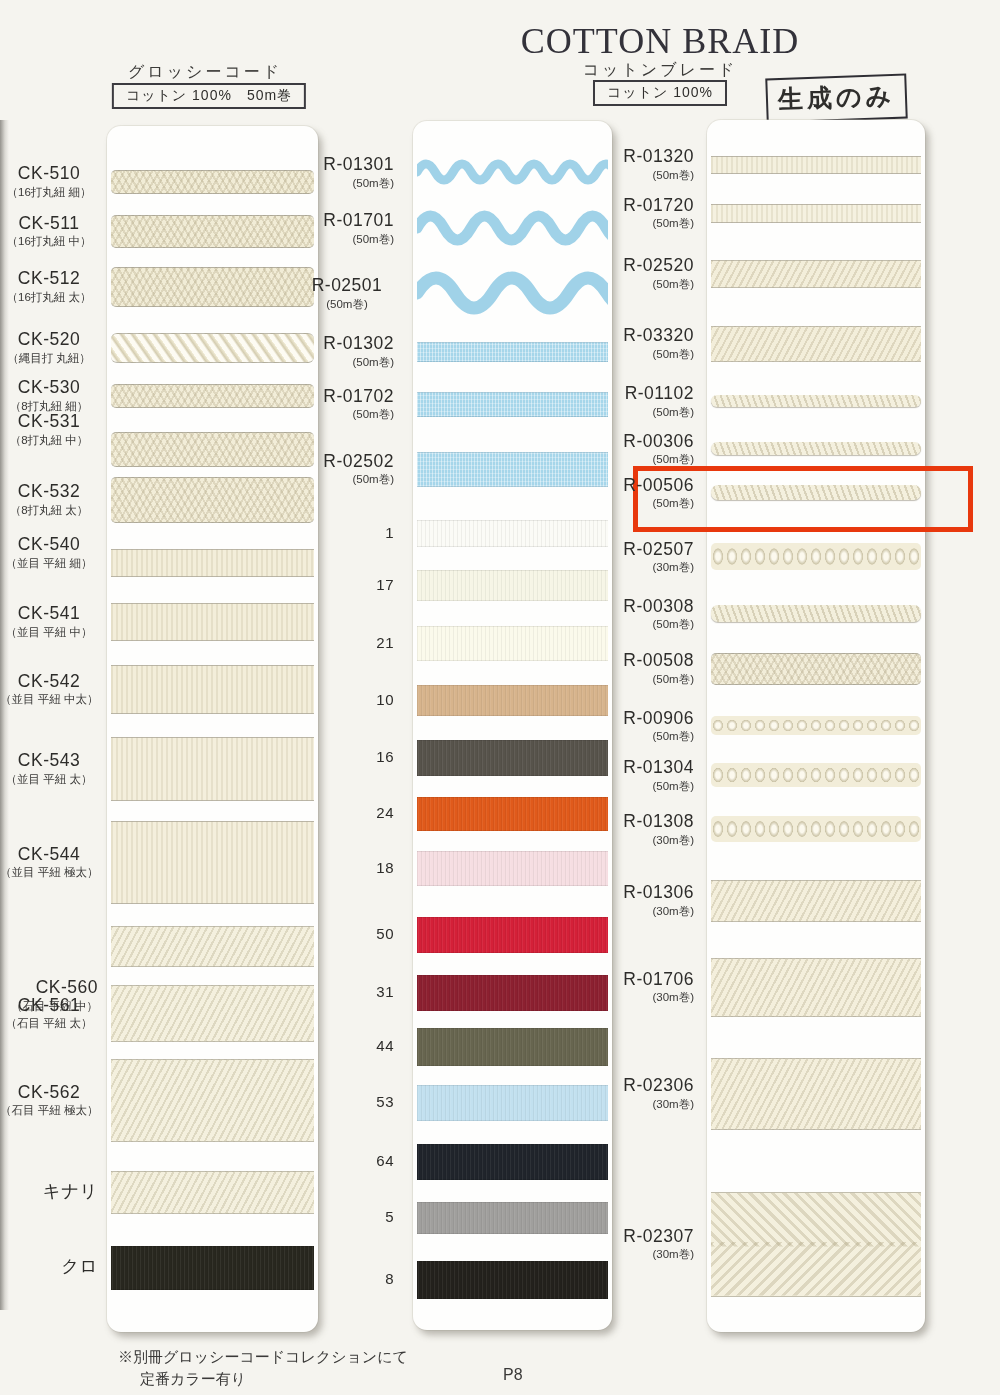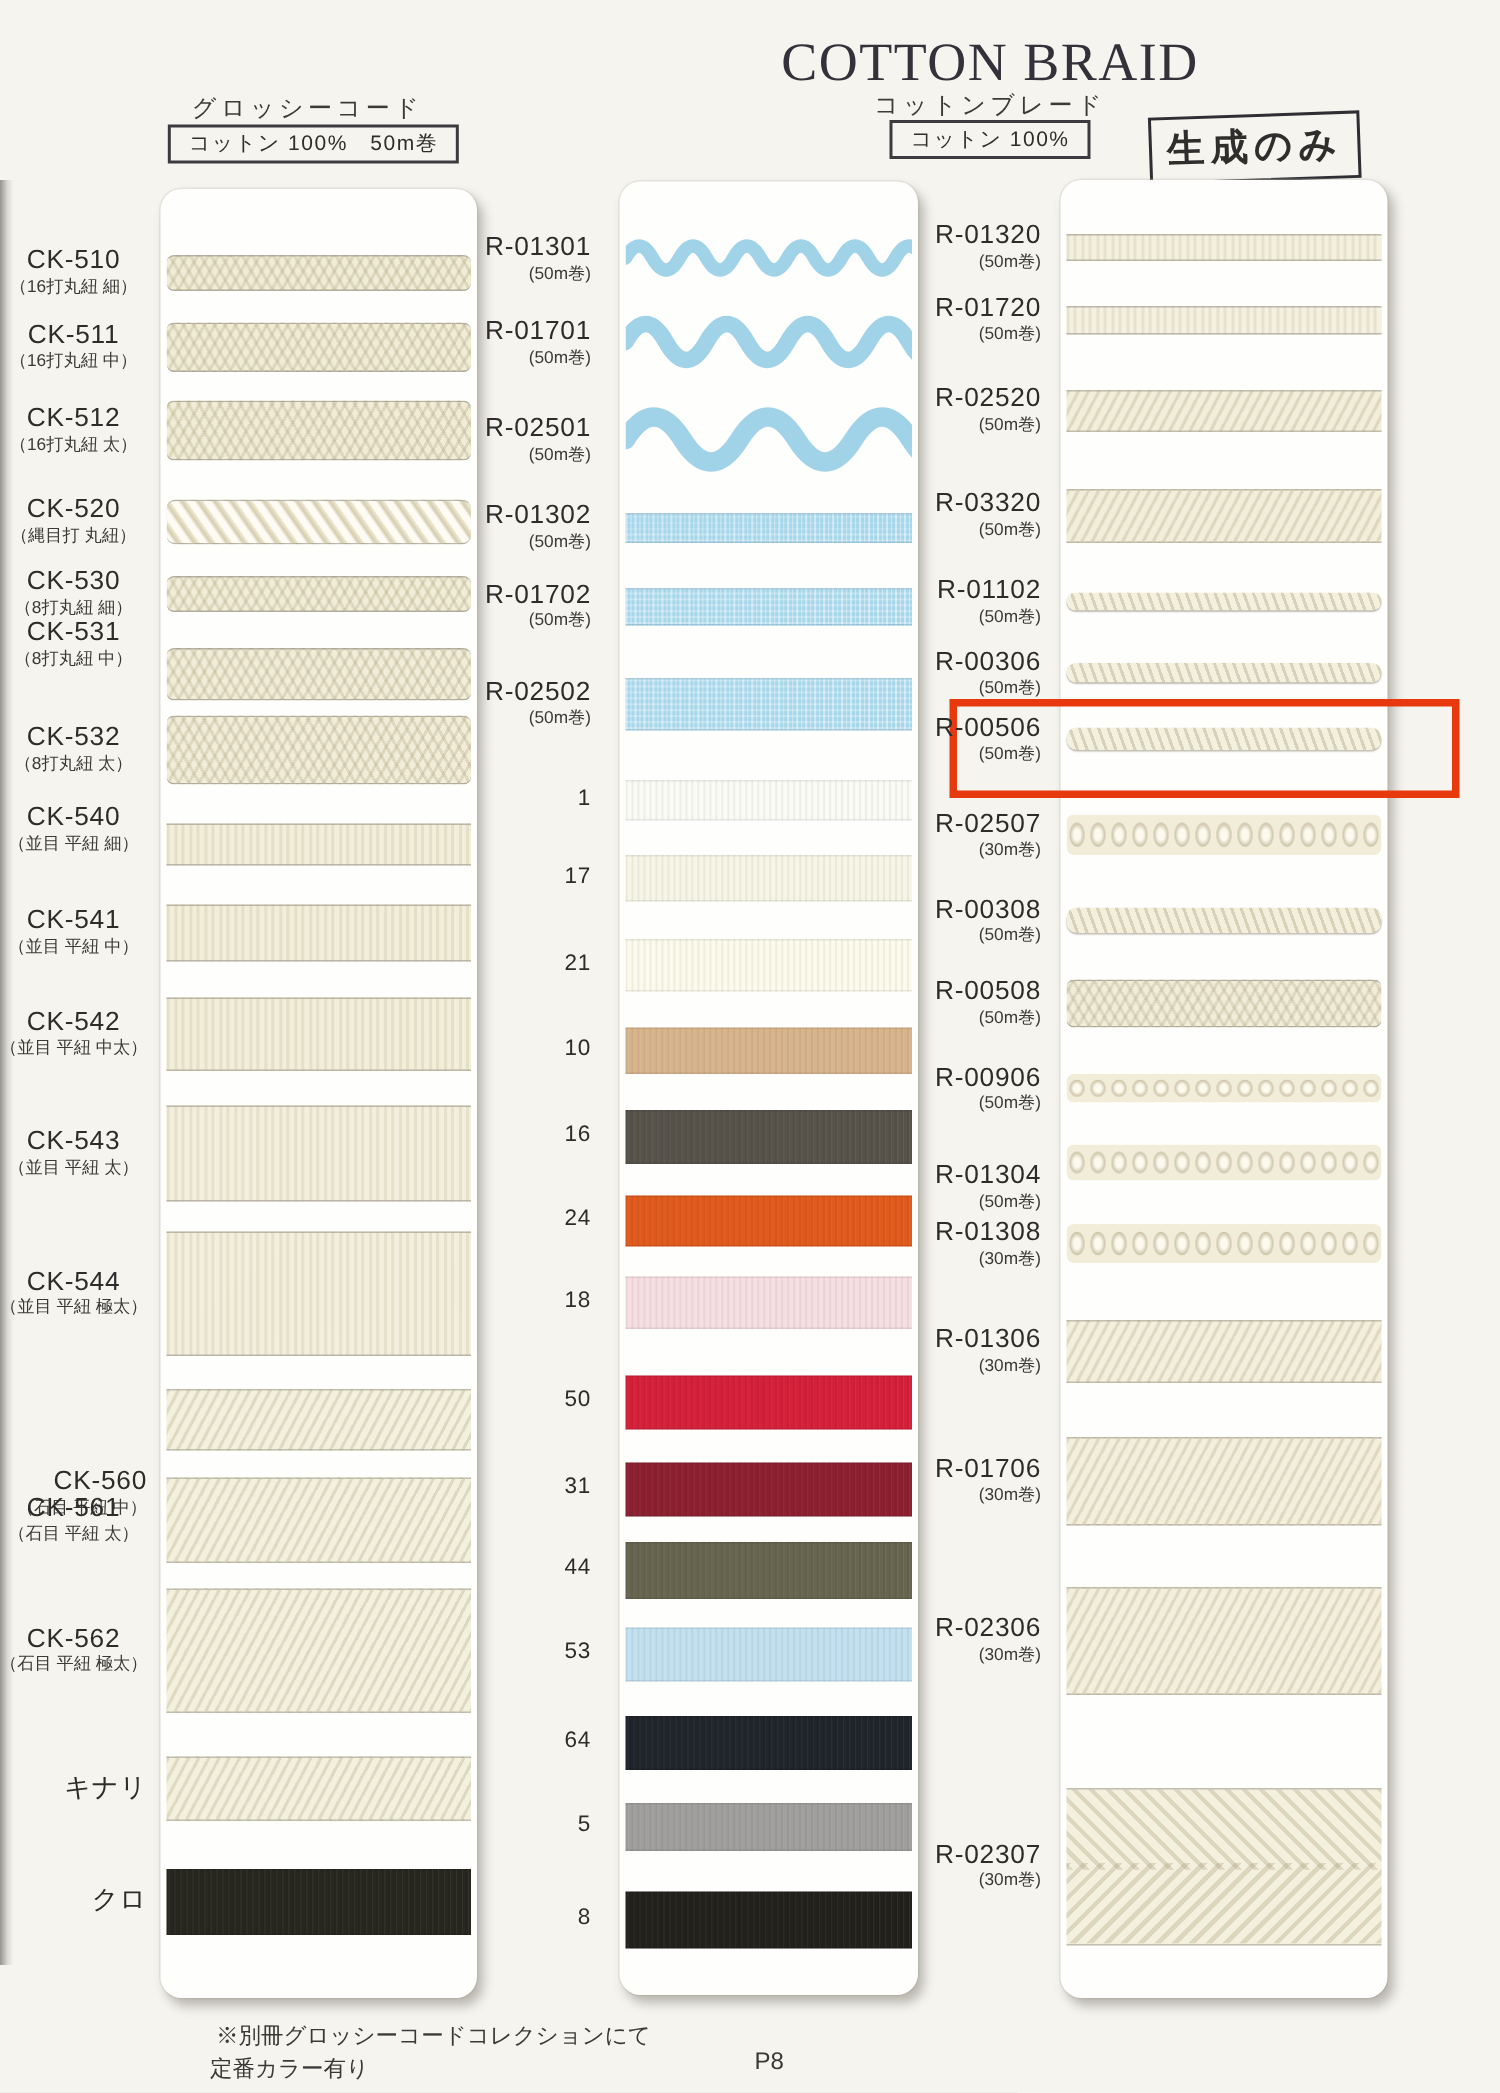--- a/index.html
+++ b/index.html
@@ -173,7 +173,7 @@
     <div class="swatch tex-rickrack" style="left: 417px; width: 191px; top: 268px; height: 50px;"><svg width="191" height="50" viewBox="0 0 191 50">
         <path d="M0 25 Q 19 -5 38 25 Q 57 55 76 25 Q 95 -5 114 25 Q 133 55 152 25 Q 171 -5 190 25 Q 209 55 228 25 Q 247 -5 266 25 Q 285 55 304 25" fill="none" stroke="#a0d2e8" stroke-width="13" stroke-linecap="round"></path>
       </svg></div>
-    <div class="label" style="left: 300px; width: 94px; top: 293px; text-align: right;">
+    <div class="label" style="left: 300px; width: 94px; top: 293px; text-align: center;">
       <span class="code">R-02501</span>
       <span class="desc">(50m巻)</span>
     </div>

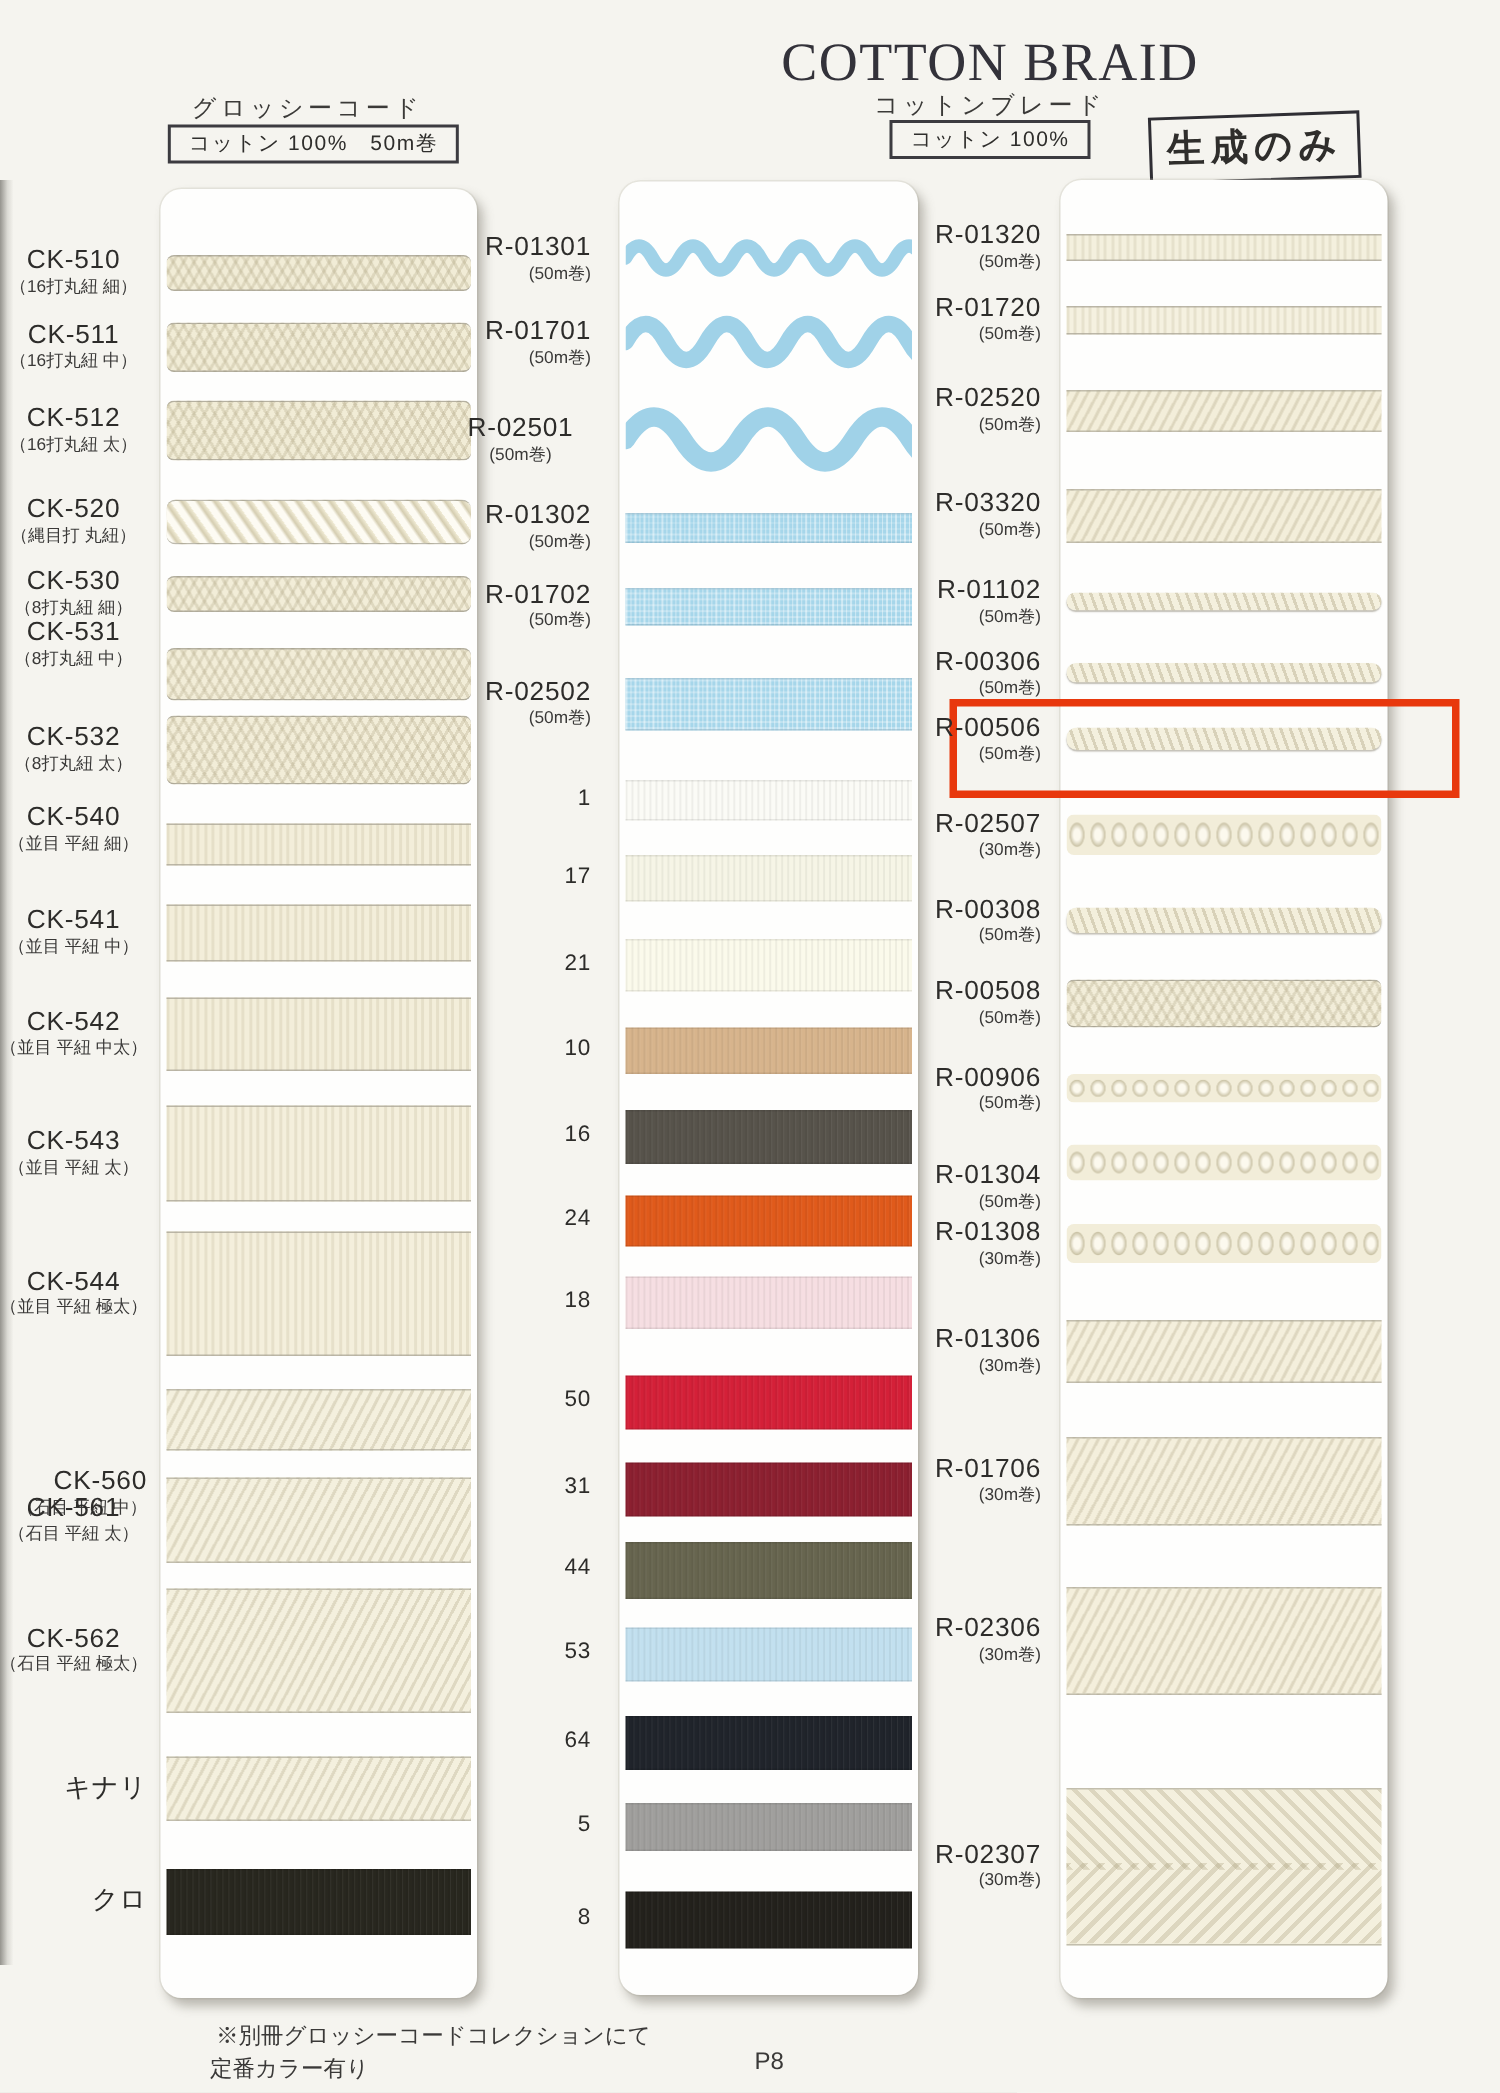--- a/index.html
+++ b/index.html
@@ -304,7 +304,7 @@
       <span class="desc">(50m巻)</span>
     </div>
     <div class="swatch tex-loop" style="left: 711px; width: 210px; top: 763px; height: 24px; background-color: rgb(242, 237, 217);"></div>
-    <div class="label" style="left: 608px; width: 86px; top: 775px; text-align: right; margin-top: 16px;">
+    <div class="label" style="left: 608px; width: 86px; top: 775px; text-align: right;">
       <span class="code">R-01304</span>
       <span class="desc">(50m巻)</span>
     </div>

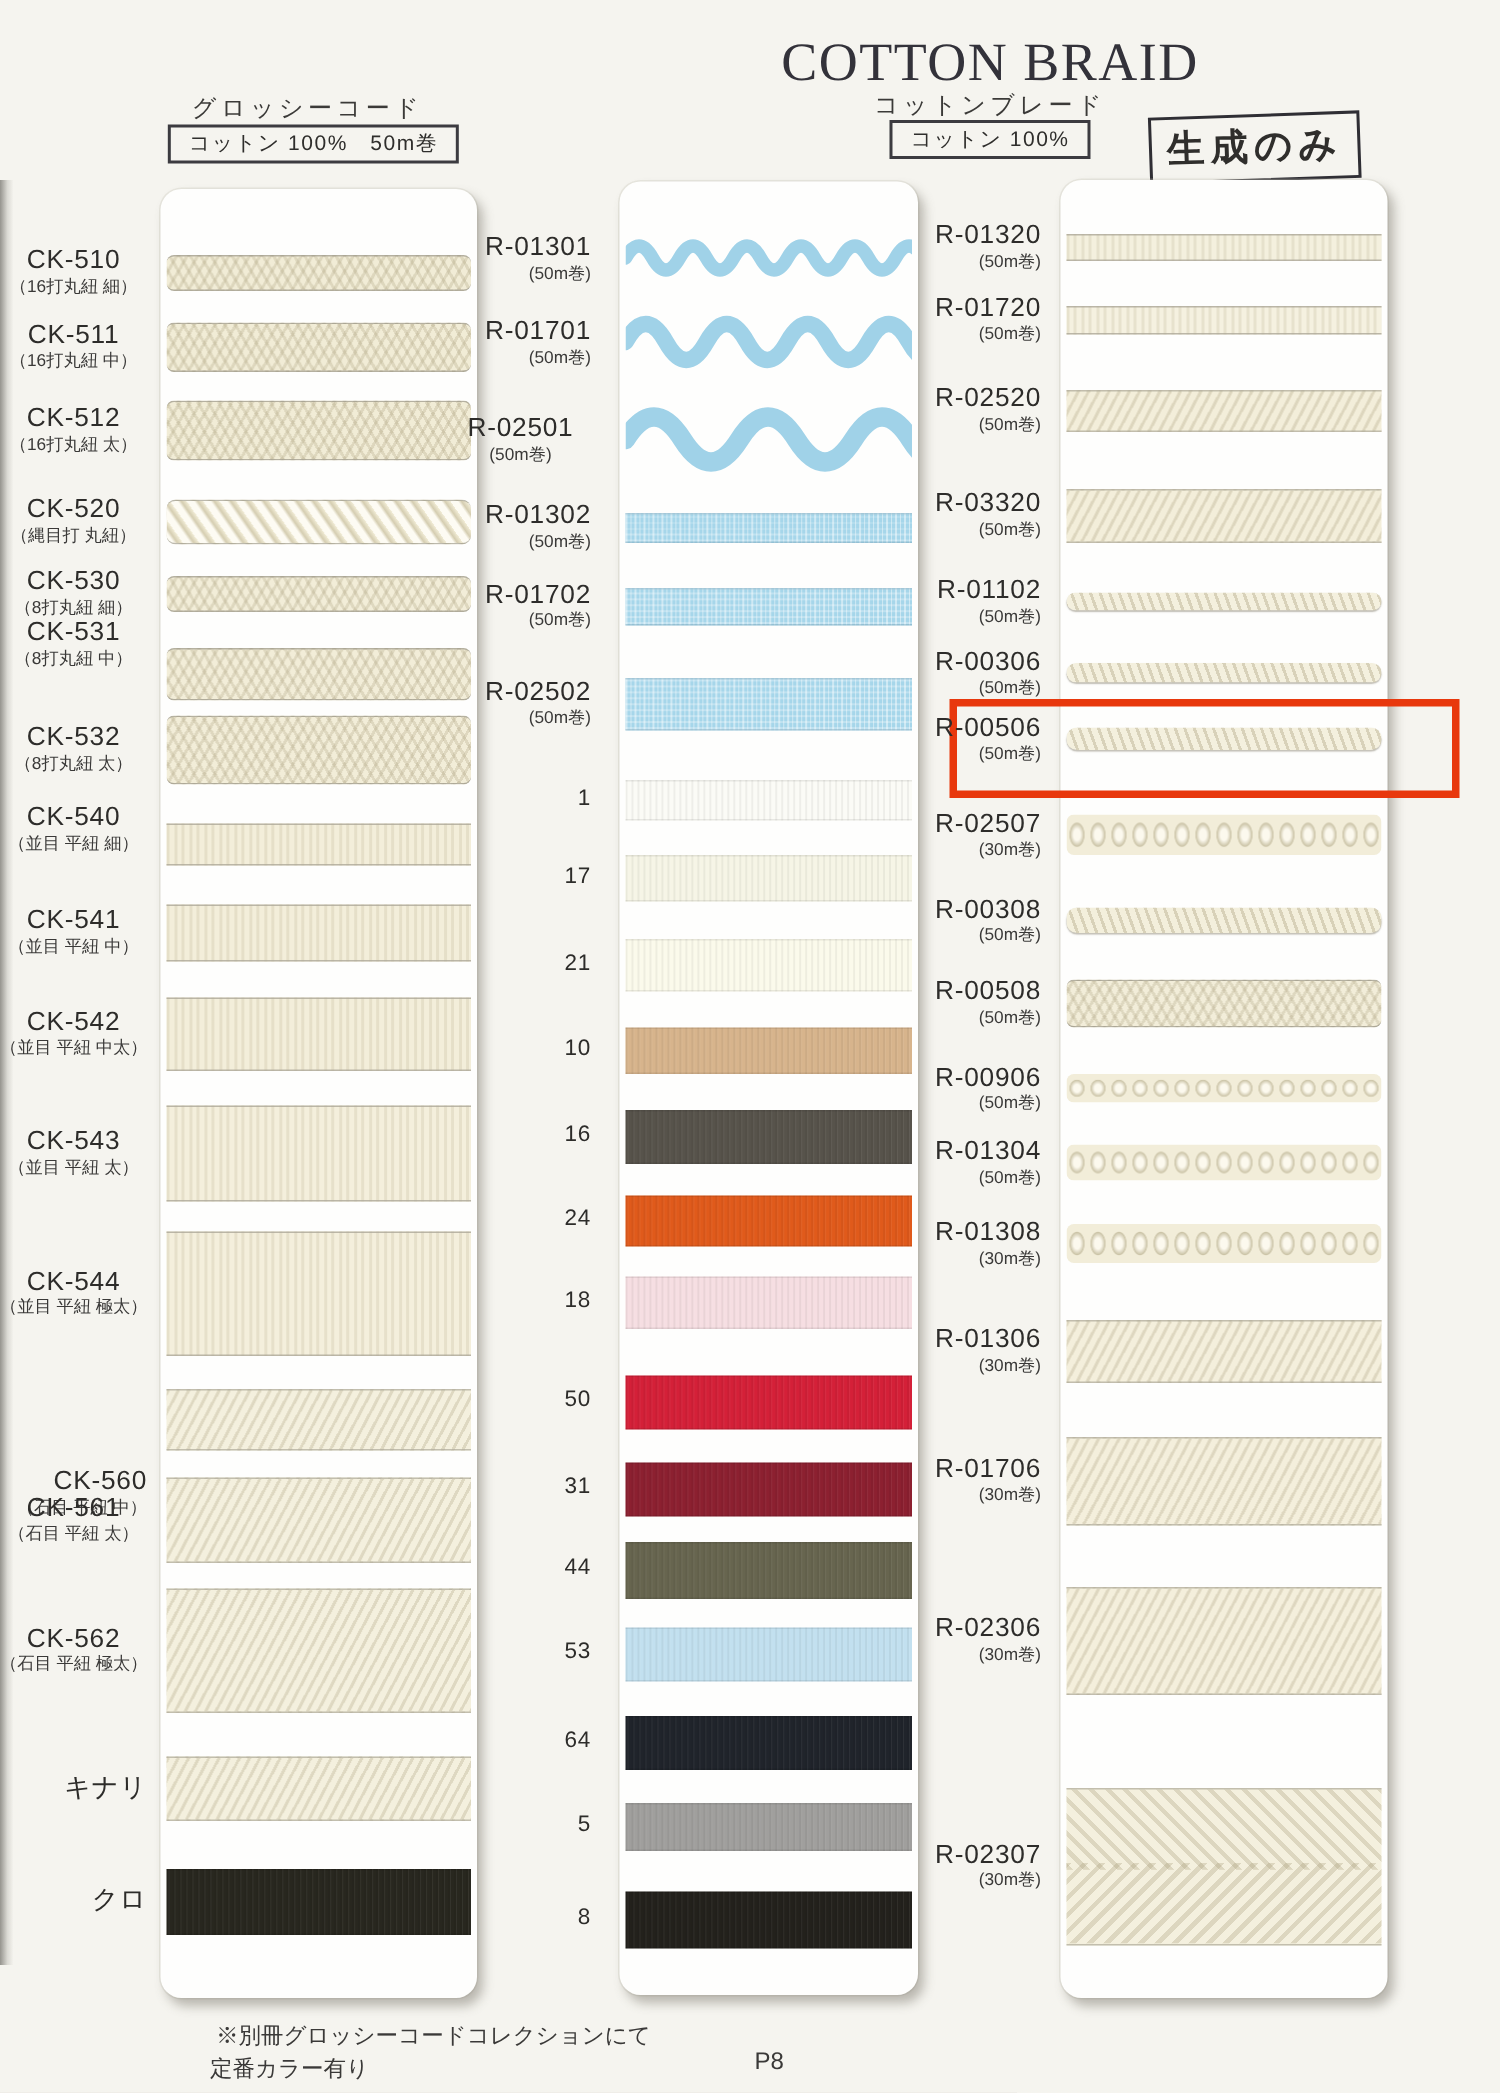--- a/index.html
+++ b/index.html
@@ -70,7 +70,7 @@
 
   <div class="redbox" id="redbox" style="left: 633px; top: 466px; width: 330px; height: 56px; border: 5px solid rgb(232, 56, 13);"></div>
 
-  <div class="footnote" style="left:118px;top:1348px;margin-left:26px;">※別冊グロッシーコードコレクションにて</div>
+  <div class="footnote" style="left:118px;top:1348px;">※別冊グロッシーコードコレクションにて</div>
   <div class="footnote" style="left:140px;top:1370px;">定番カラー有り</div>
   <div class="pagenum" style="left:503px;top:1366px;">P8</div>
 <div class="swatch tex-braid" style="left: 111px; width: 203px; top: 170px; height: 22px; background-color: rgb(241, 236, 214);"></div>

